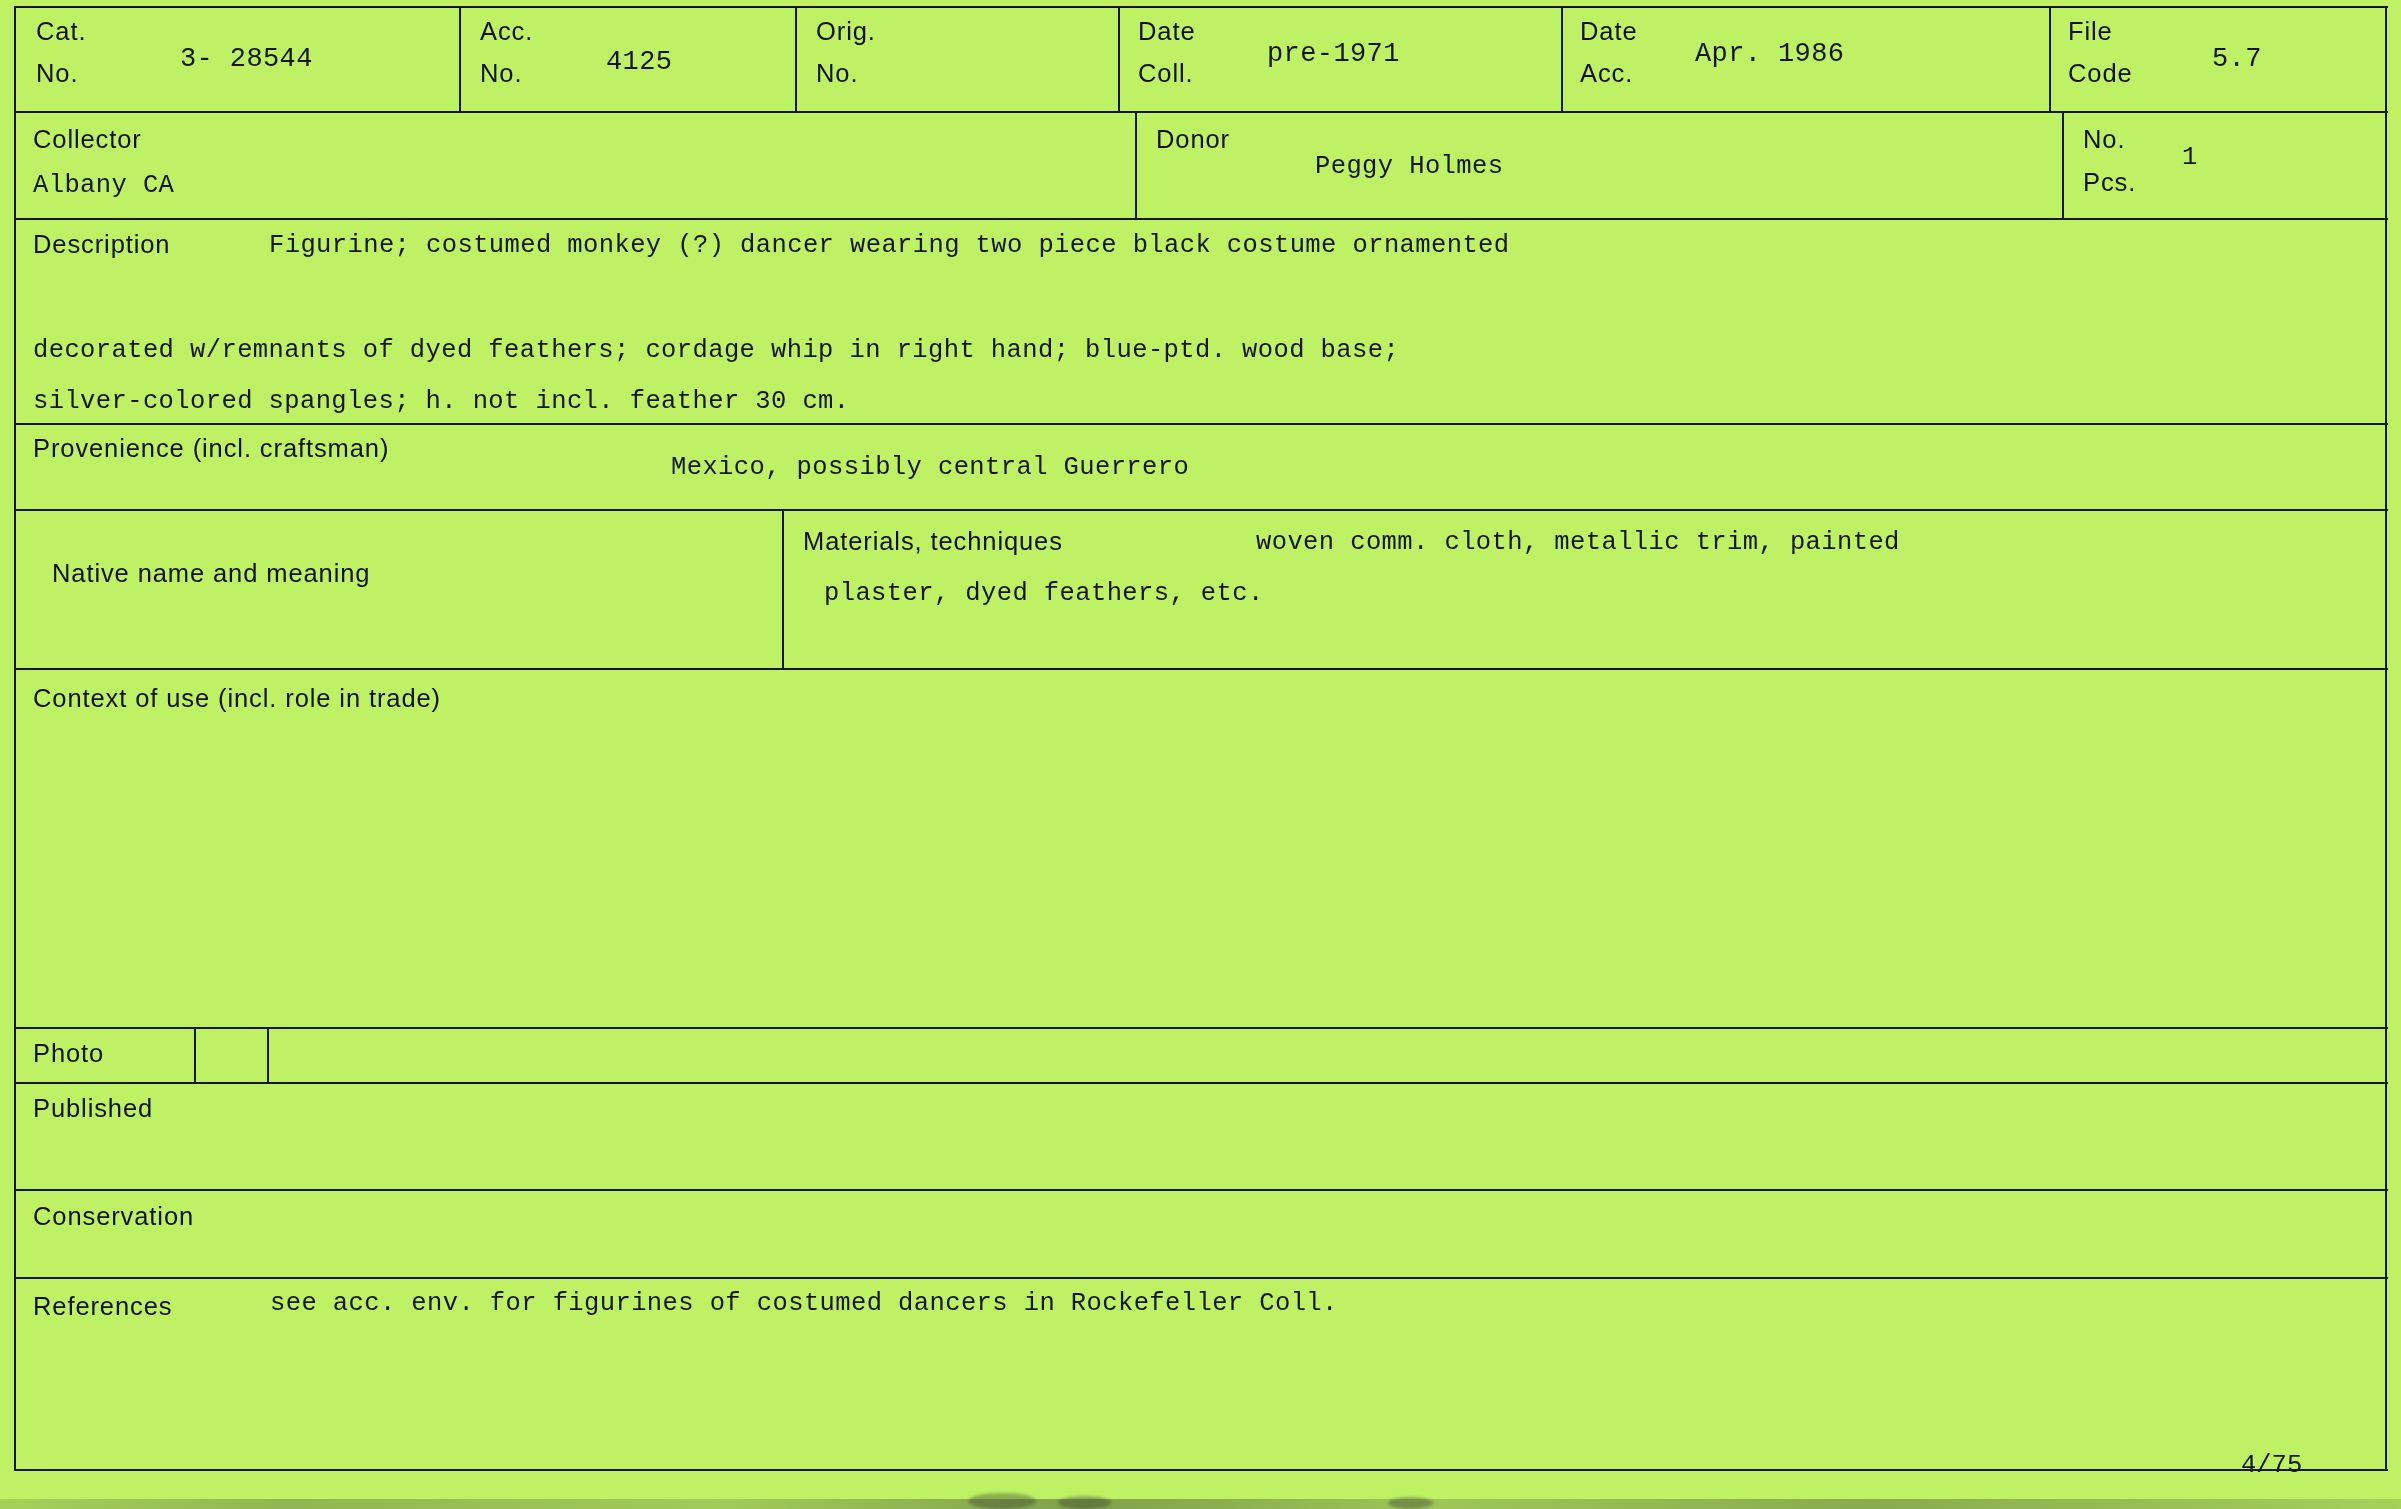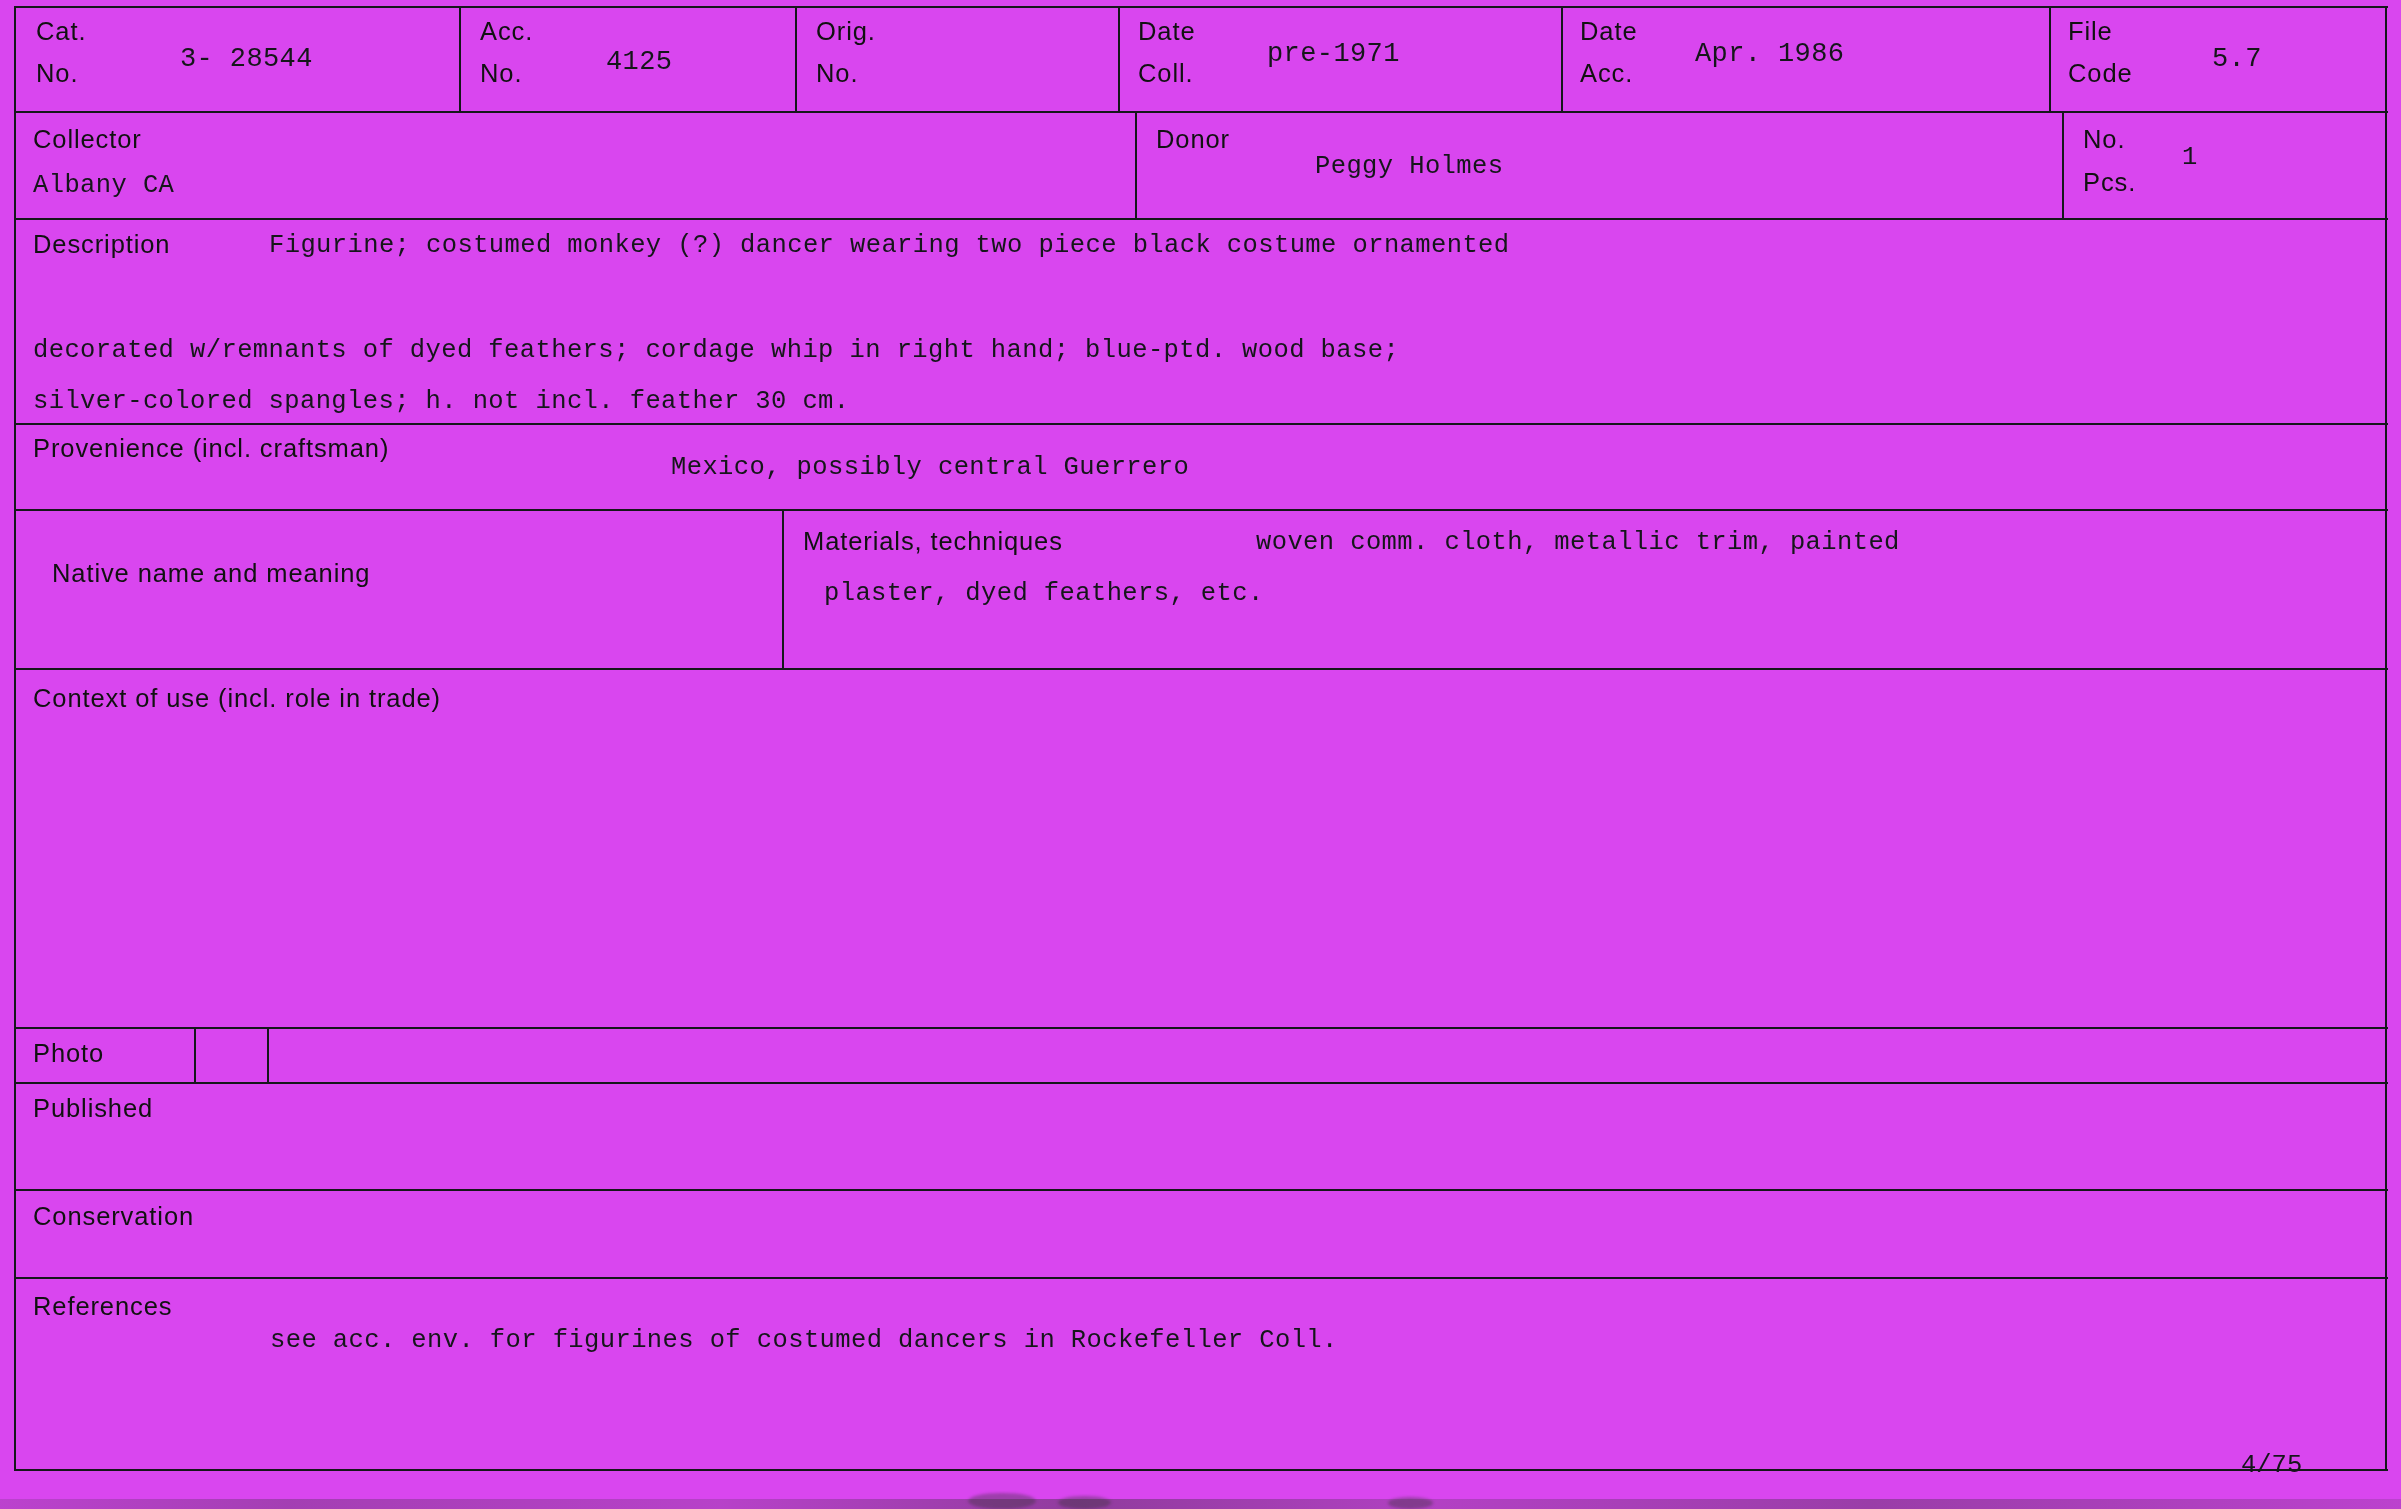--- a/index.html
+++ b/index.html
@@ -19,7 +19,7 @@
     position: relative;
     width: 2401px;
     height: 1509px;
-    background: #d946ef;
+    background: #bef264;
     box-sizing: border-box;
   }
 

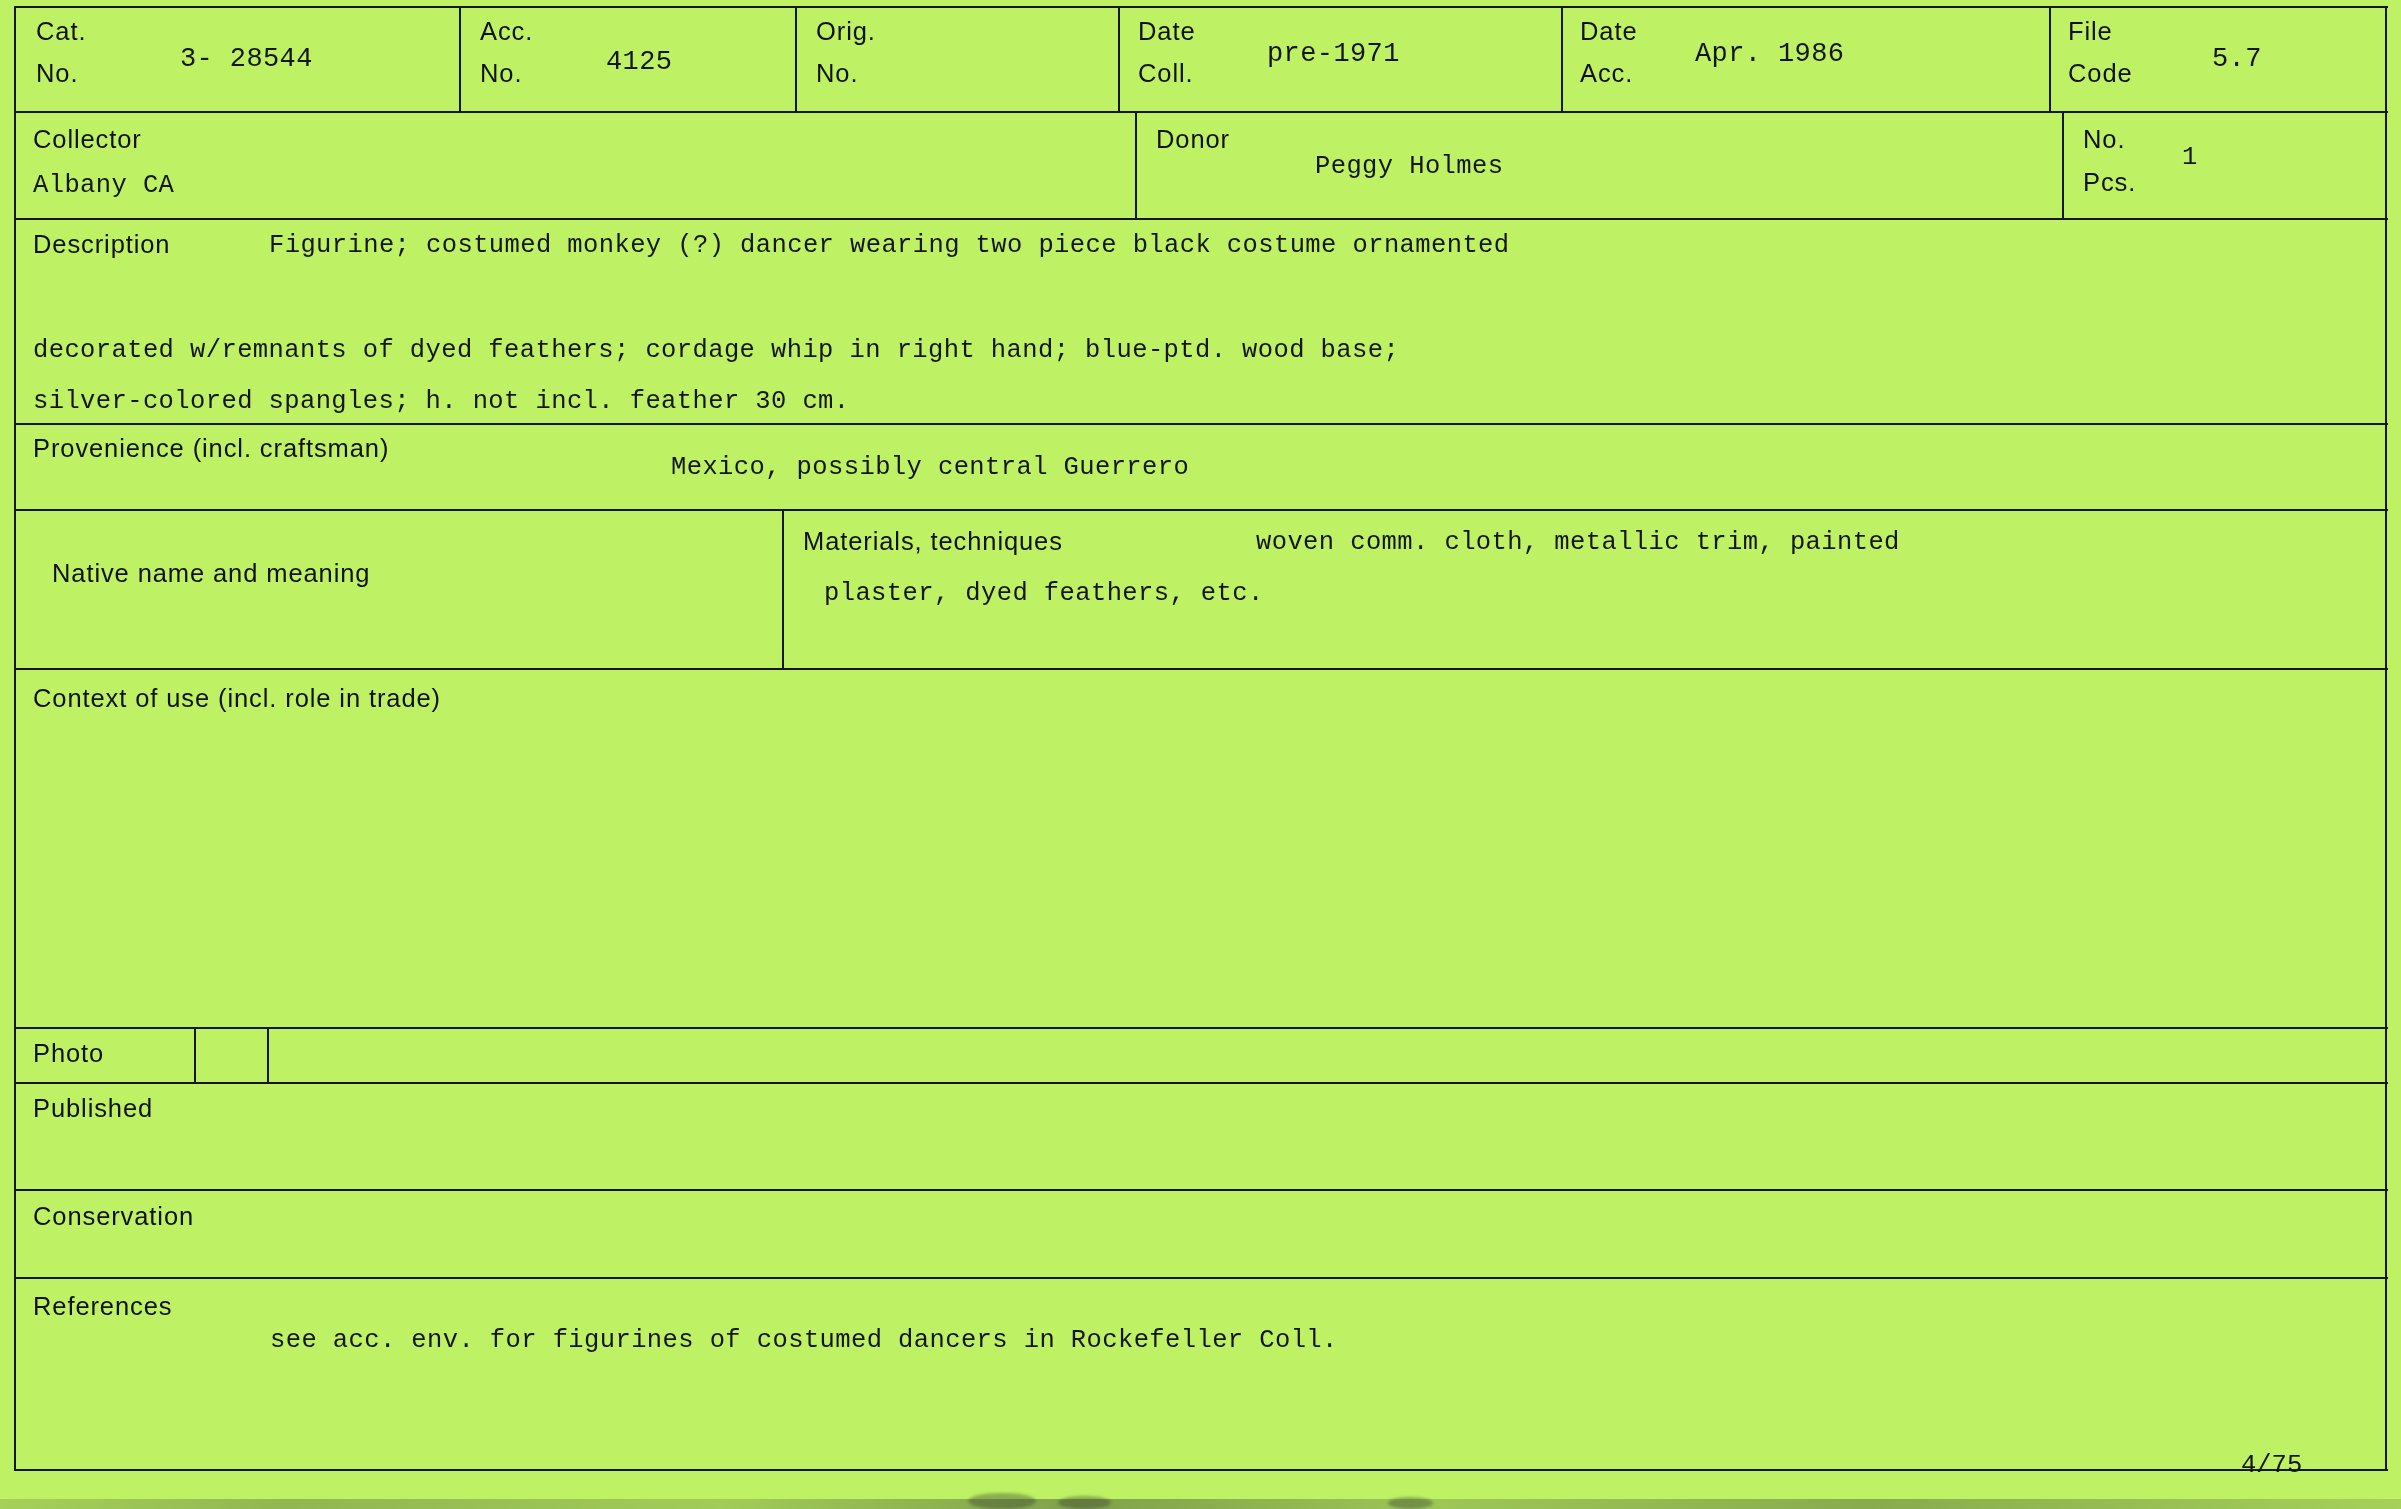--- a/index.html
+++ b/index.html
@@ -190,7 +190,7 @@
   <div class="hline" style="top: 1277px;"></div>
 
   <div class="lbl" style="left:33px; top:1292px;">References</div>
-  <div class="val" style="left:270px; top:1289px;margin-top:37px;">see acc. env. for figurines of costumed dancers in Rockefeller Coll.</div>
+  <div class="val" style="left:270px; top:1289px;">see acc. env. for figurines of costumed dancers in Rockefeller Coll.</div>
 
   <div class="hline" style="top: 1469px;"></div>
 

